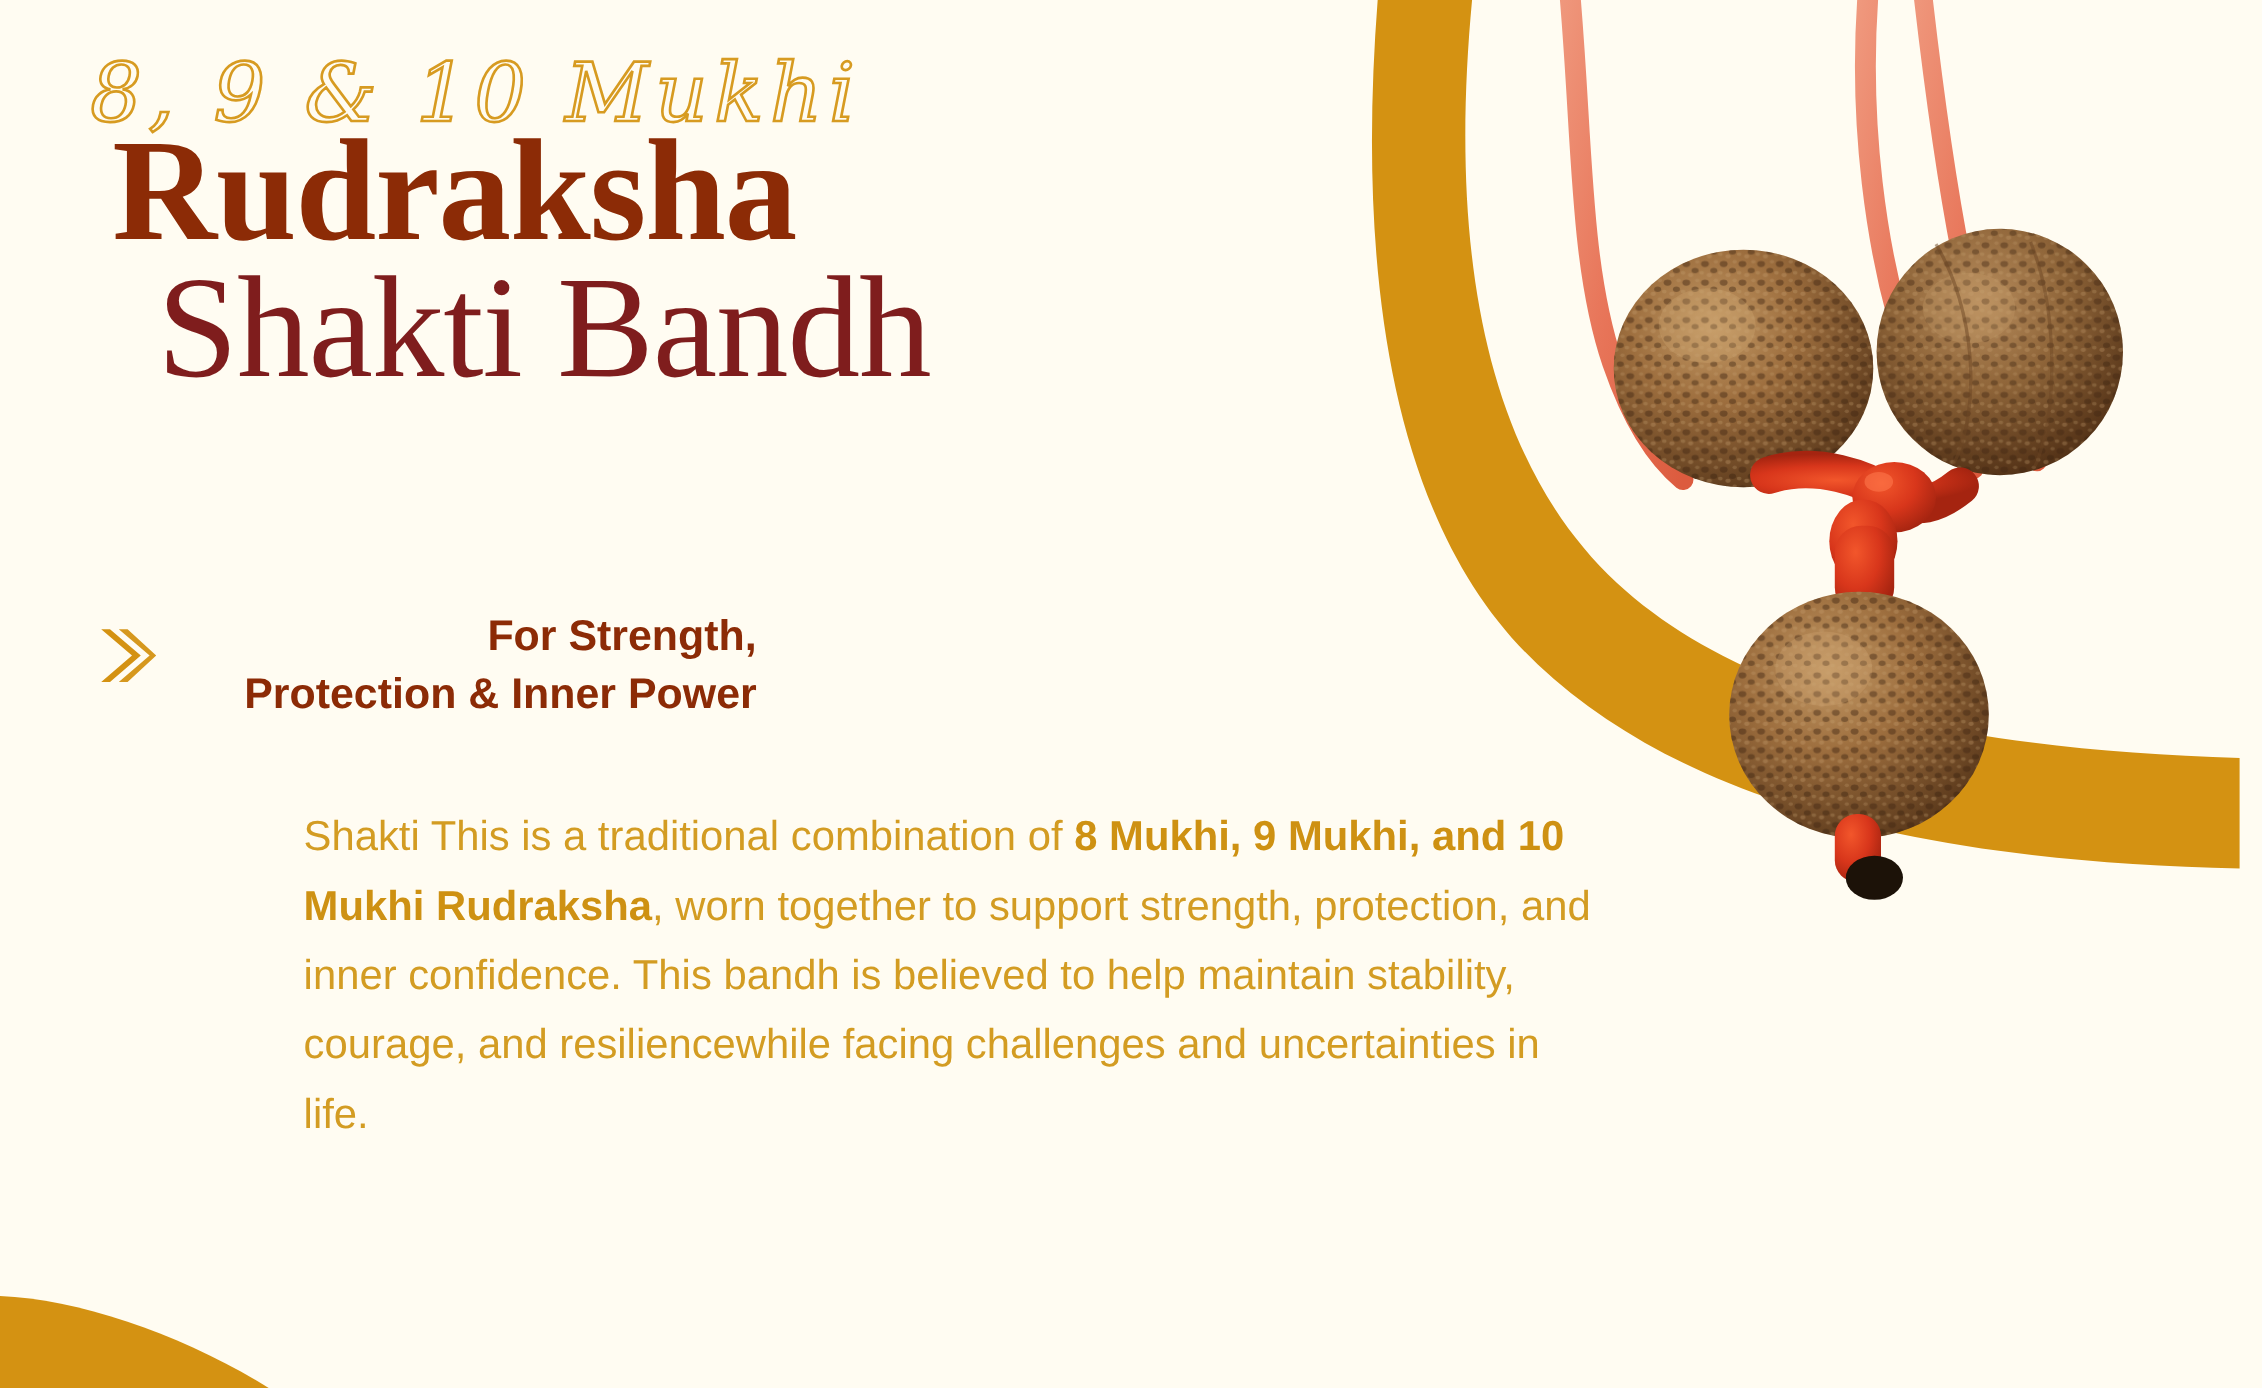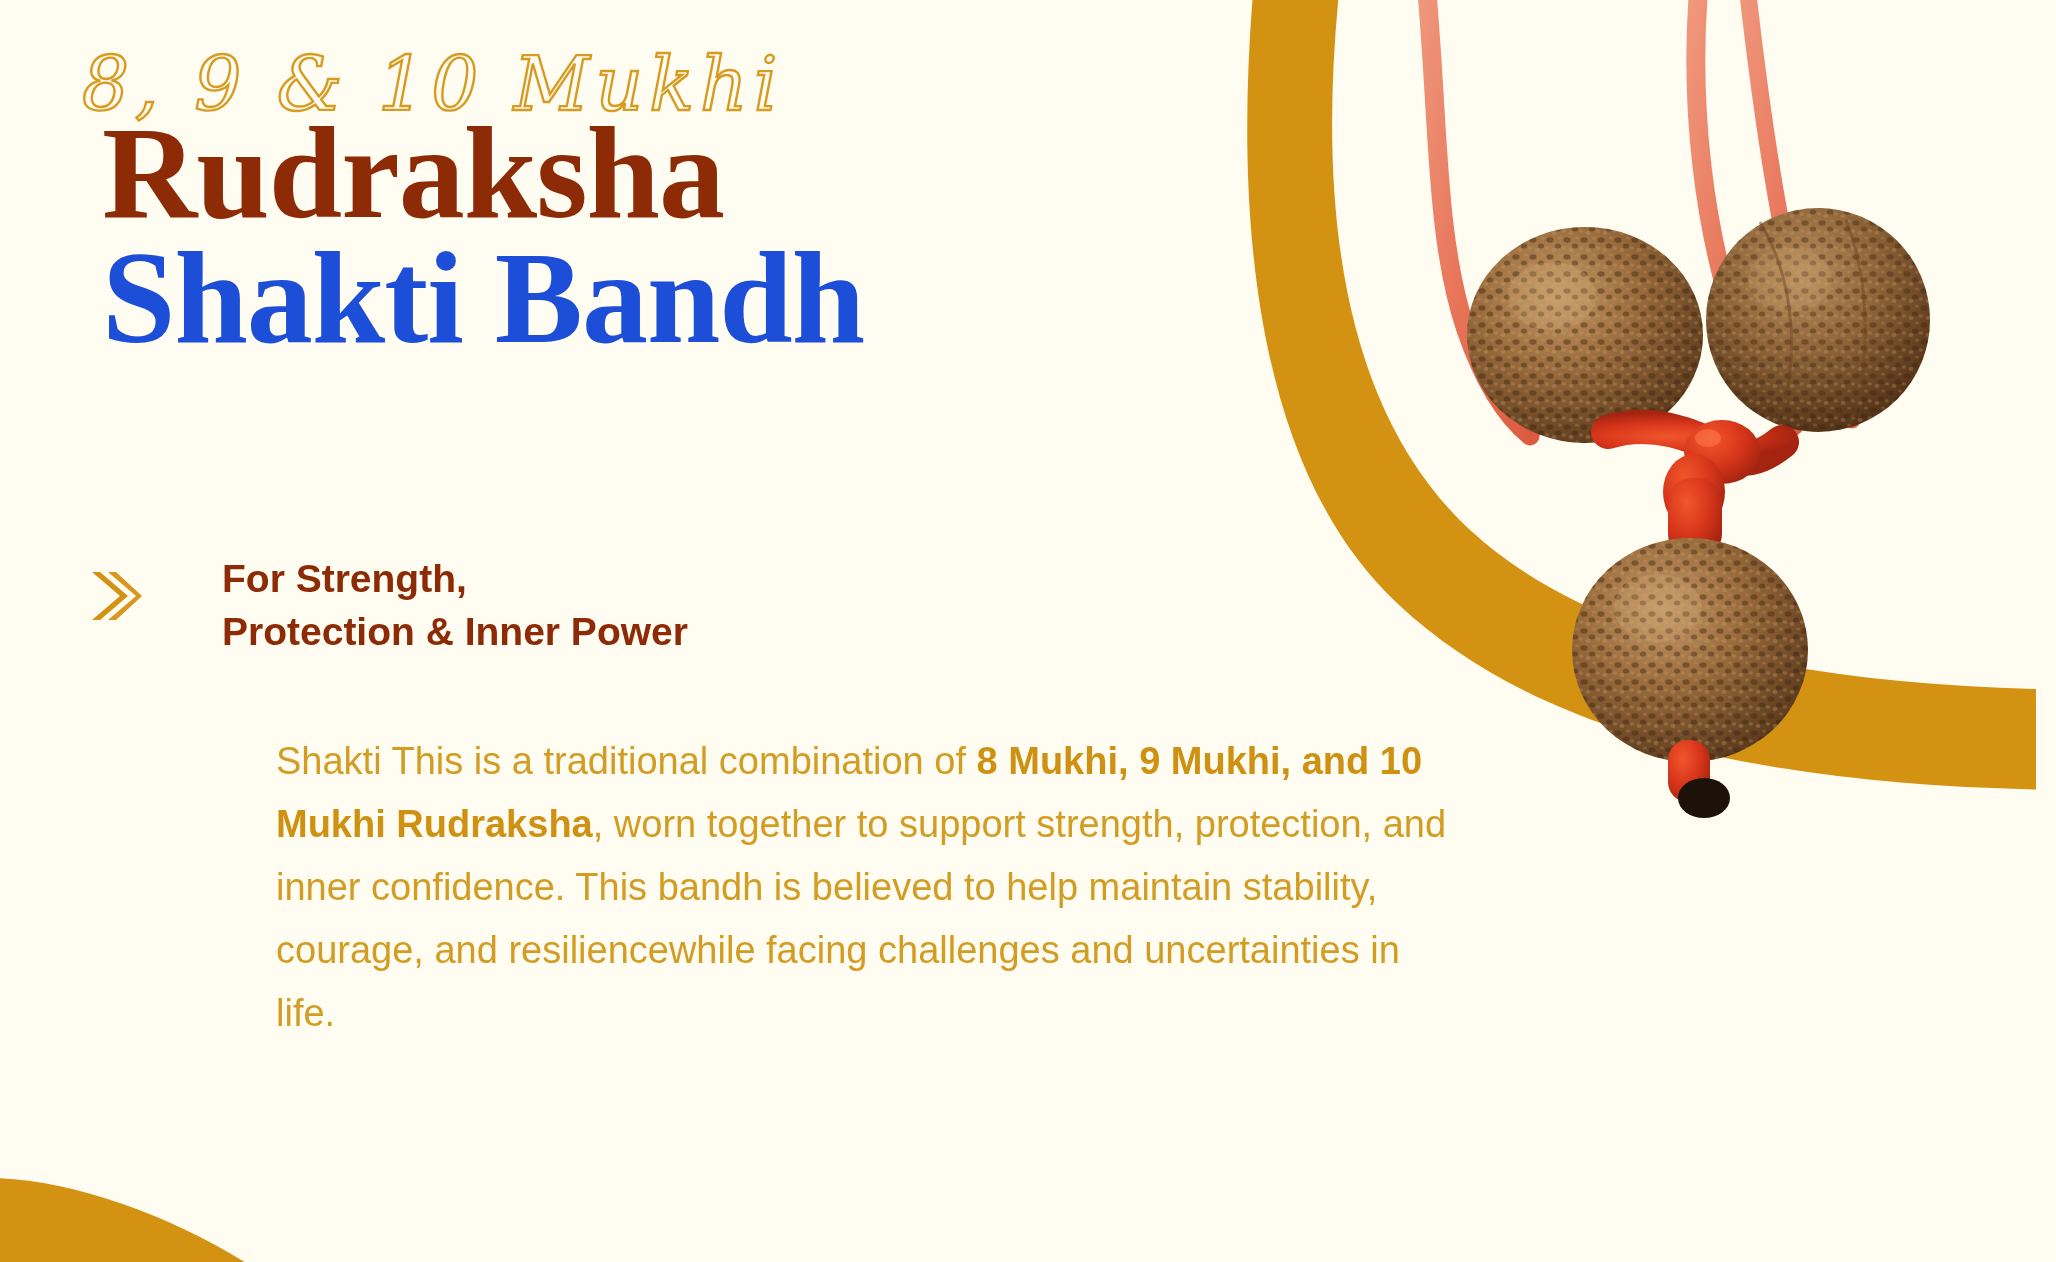--- a/index.html
+++ b/index.html
@@ -64,13 +64,14 @@
 
   .title-line2 {
     font-family:"Liberation Serif", serif;
-    font-weight:bold;
+    font-weight:normal;
     font-size:132px;
     line-height:1.02;
-    color:#1d4ed8;
+    color:#7f1d1d;
     letter-spacing:-1px;
     white-space:nowrap;
     margin-top:-6px;
+    margin-left:41px;
   }
 
   

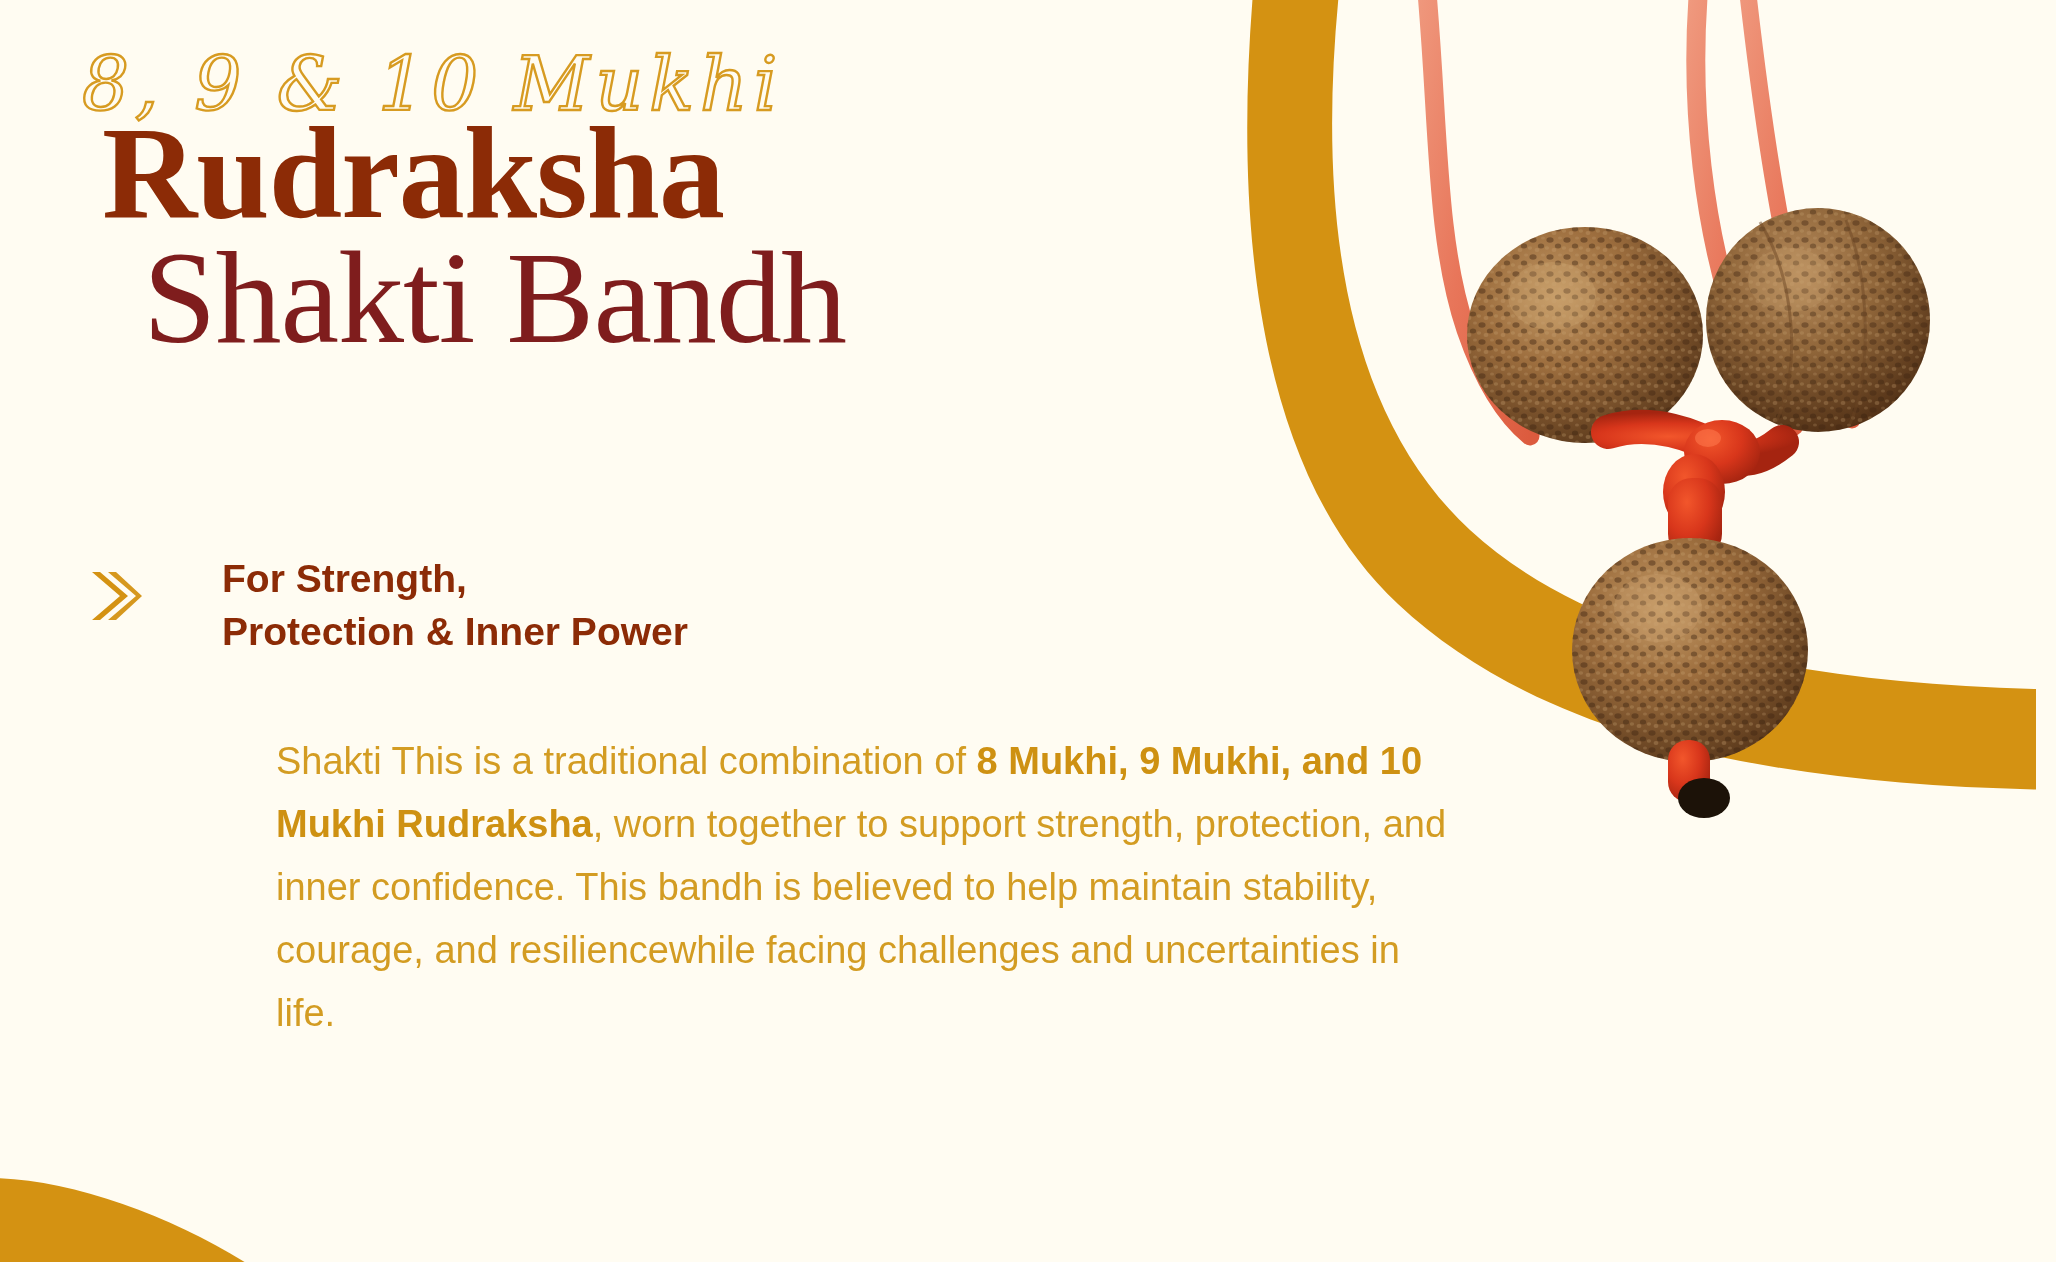--- a/index.html
+++ b/index.html
@@ -81,6 +81,7 @@
     display:flex;
     align-items:flex-start;
     gap:0;
+    text-align:right;
   }
   .chevron-icon {
     width:56px; height:60px;

